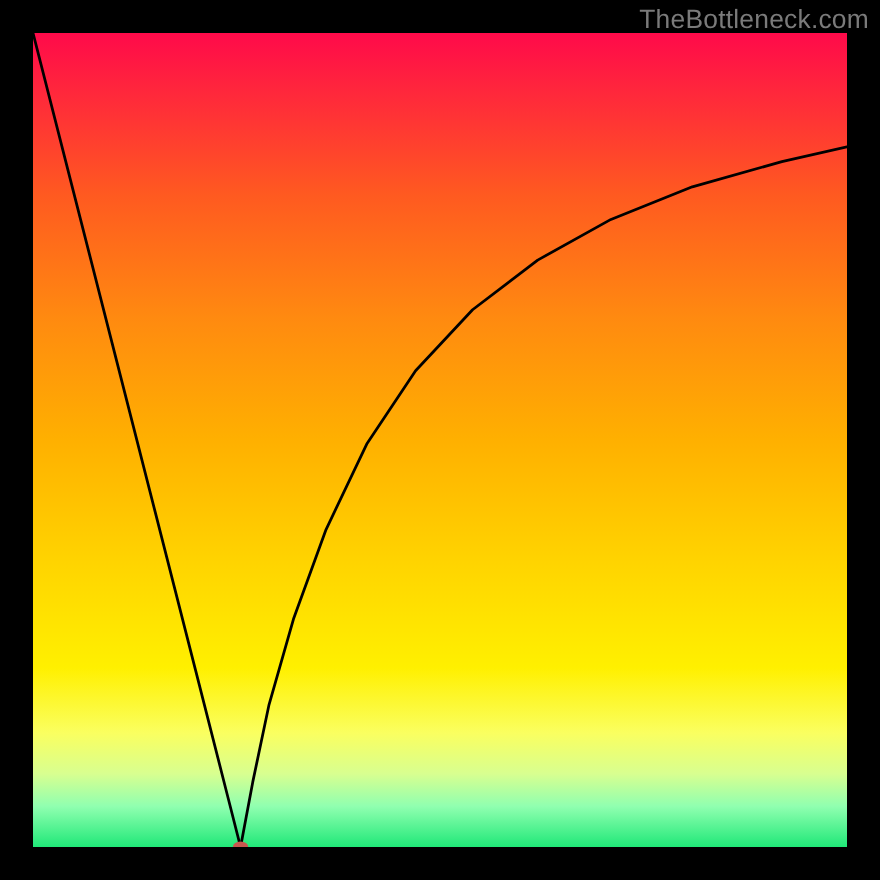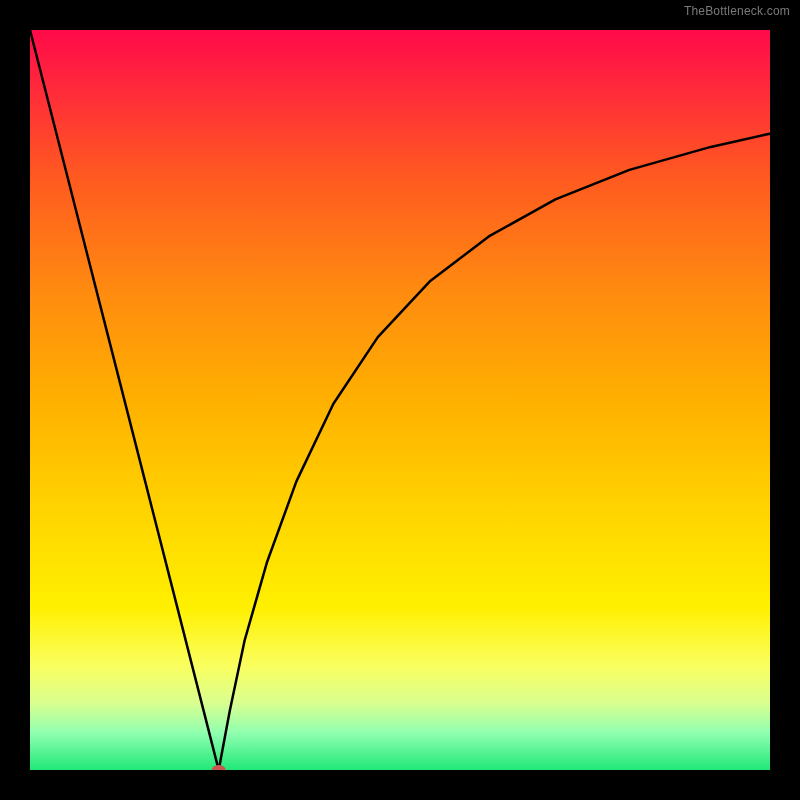--- a/index.html
+++ b/index.html
@@ -29,7 +29,7 @@
     top: 4px;
     right: 10px;
     color: #7a7a7a;
-    font-size: 12px;
+    font-size: 24px;
     font-weight: 500;
     letter-spacing: 0.2px;
   }

